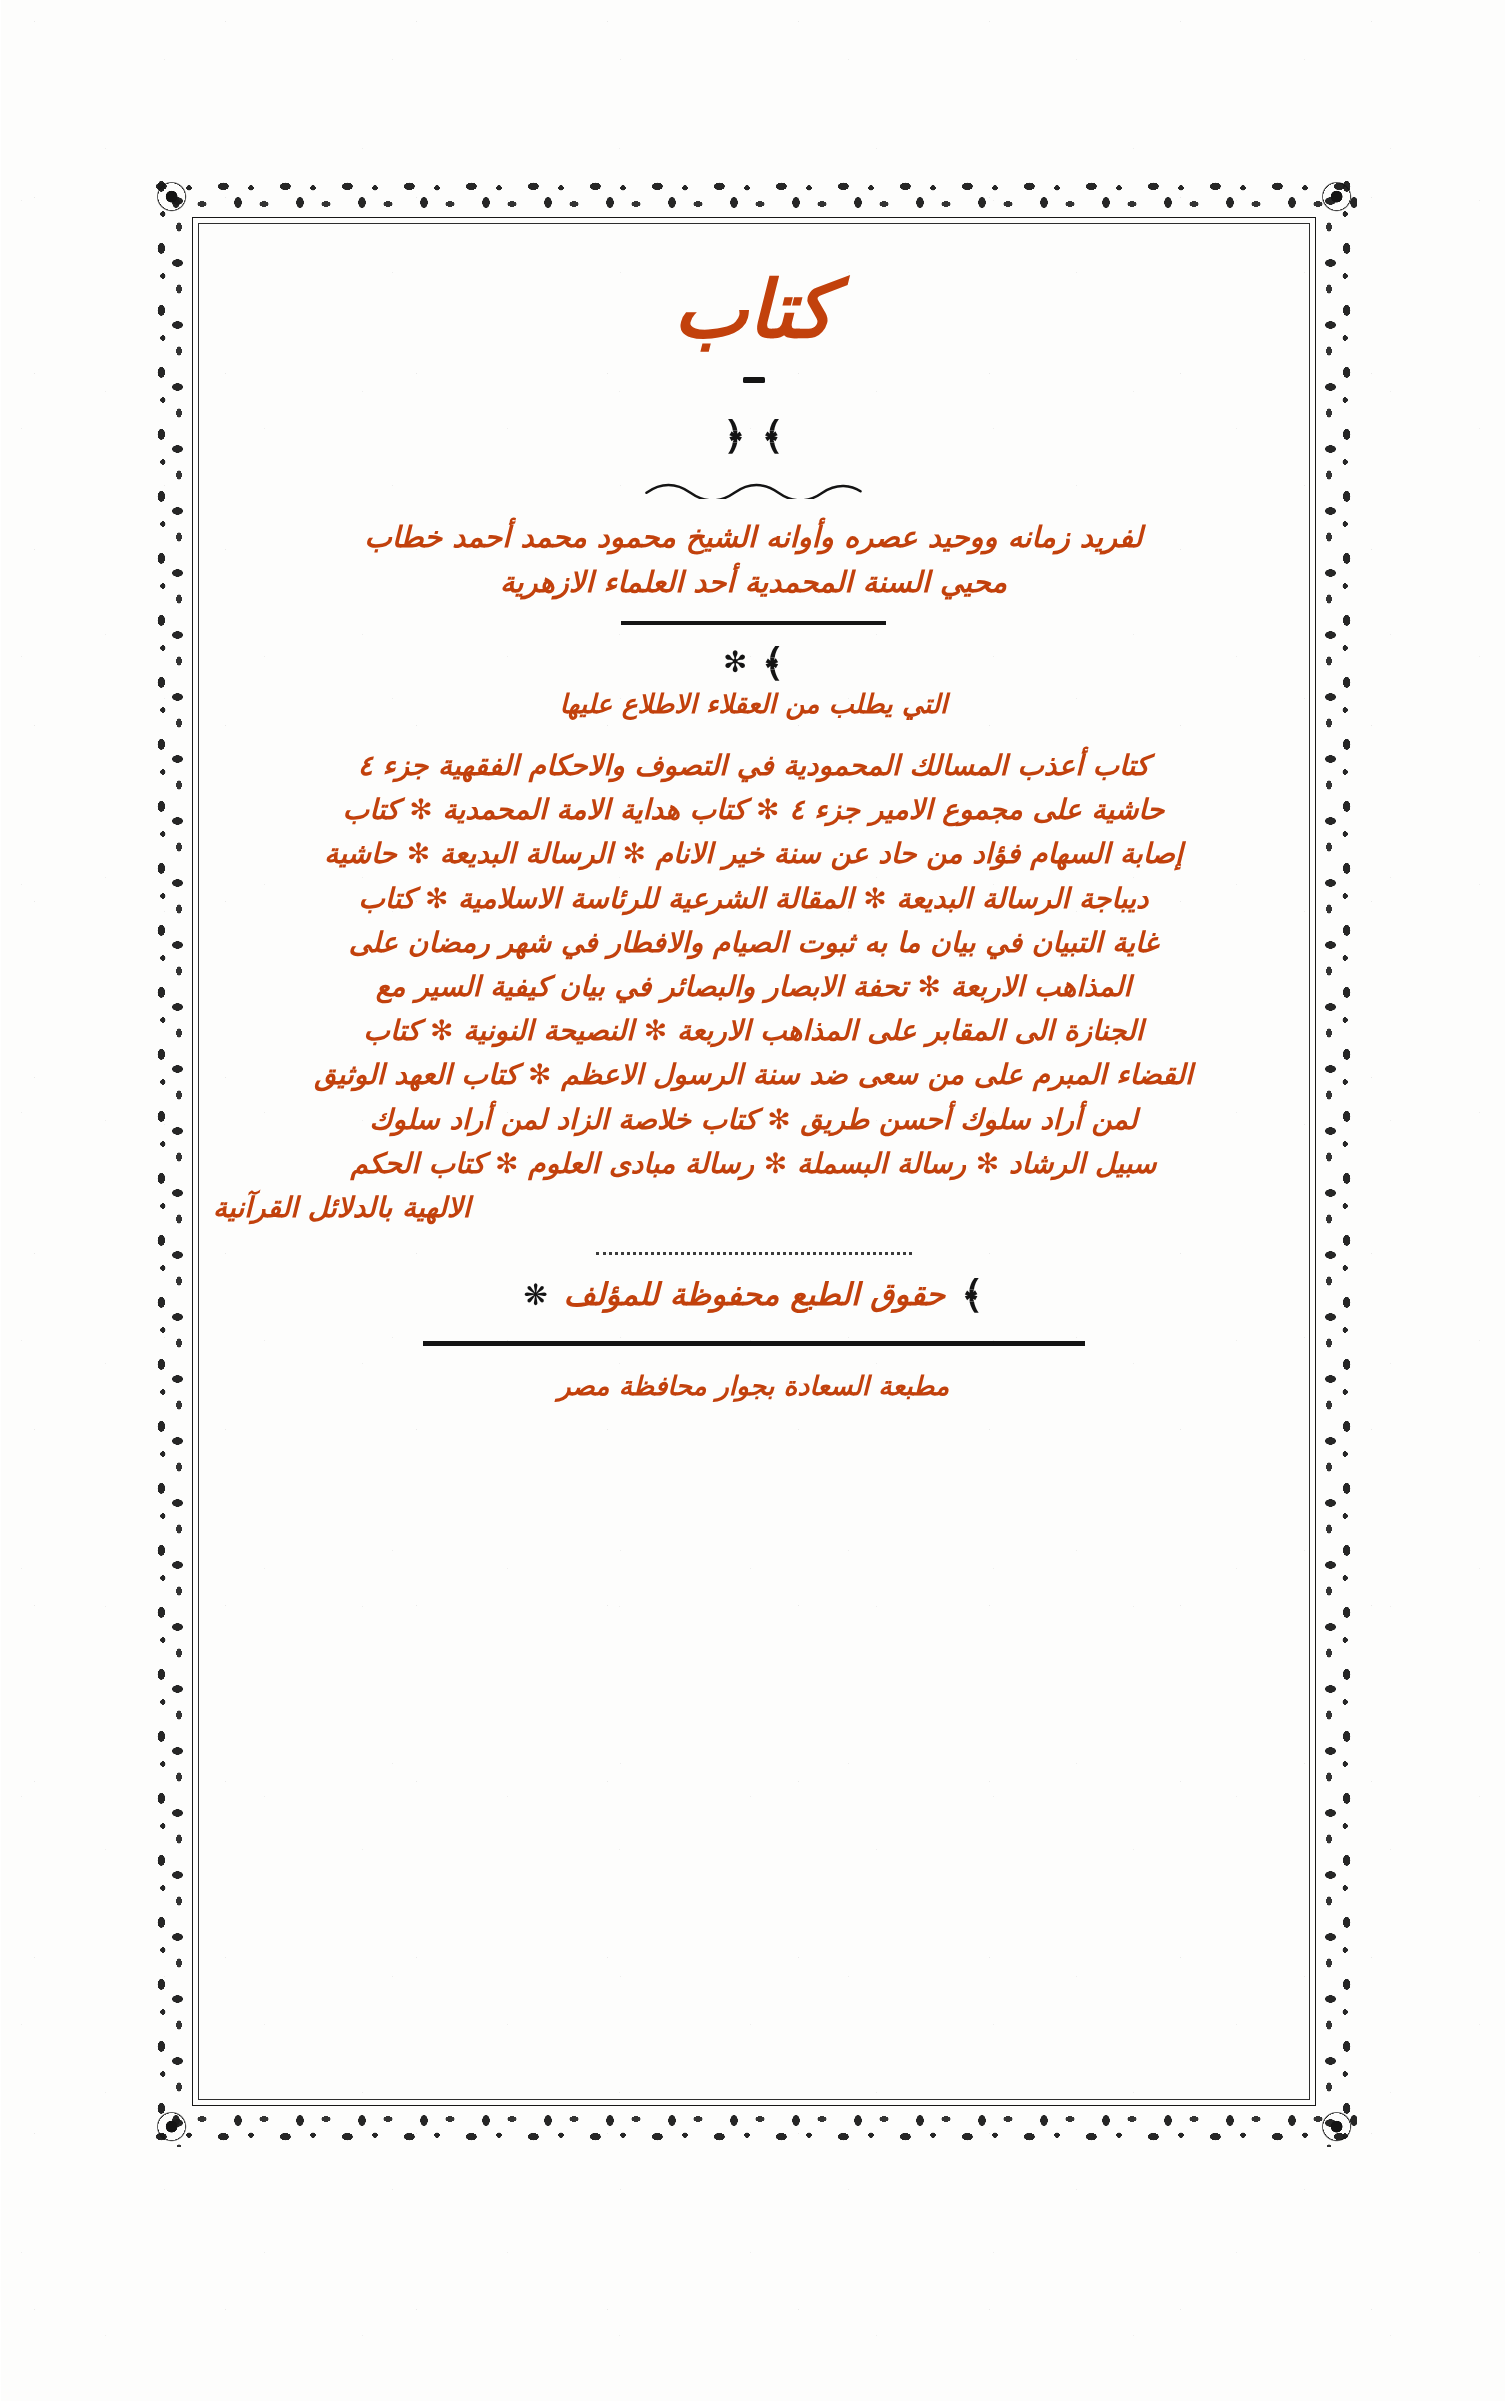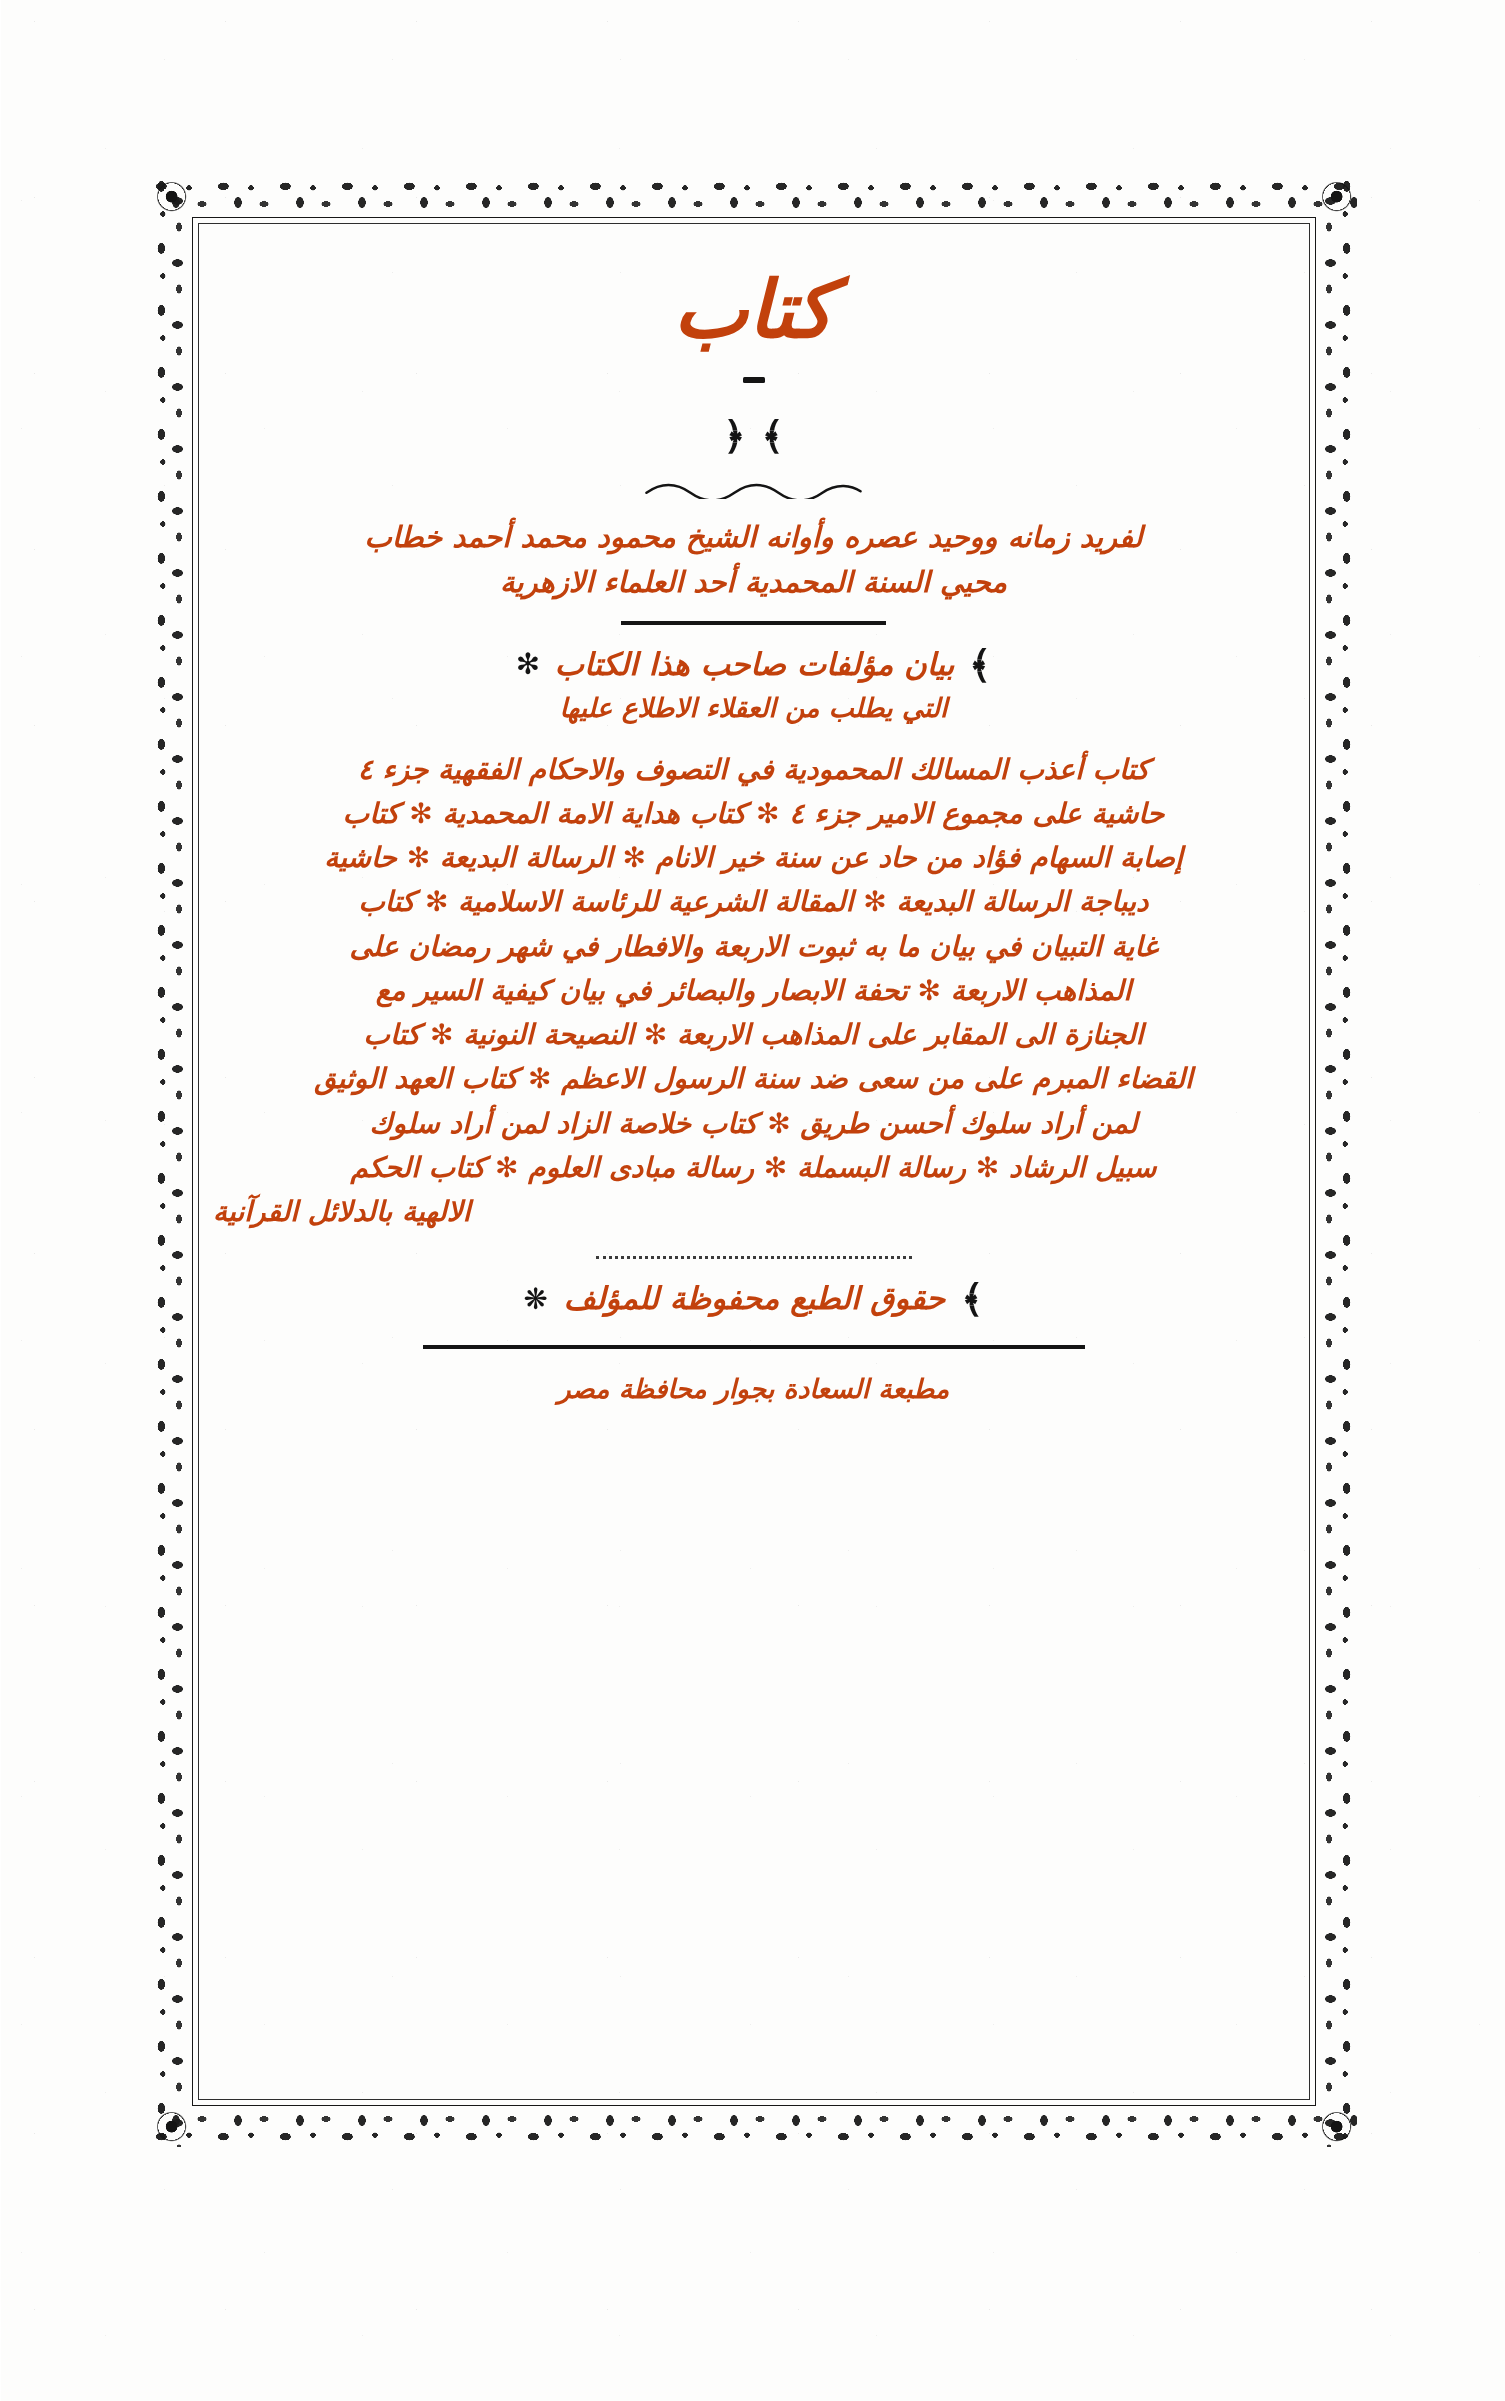--- a/index.html
+++ b/index.html
@@ -293,7 +293,6 @@
 
     <div class="section-head-row">
       <span class="brace">﴾</span>
-      <span class="ar section-head">بيان مؤلفات صاحب هذا الكتاب</span>
       <span class="floret">✻</span>
     </div>
     <div class="ar section-sub">التي يطلب من العقلاء الاطلاع عليها</div>

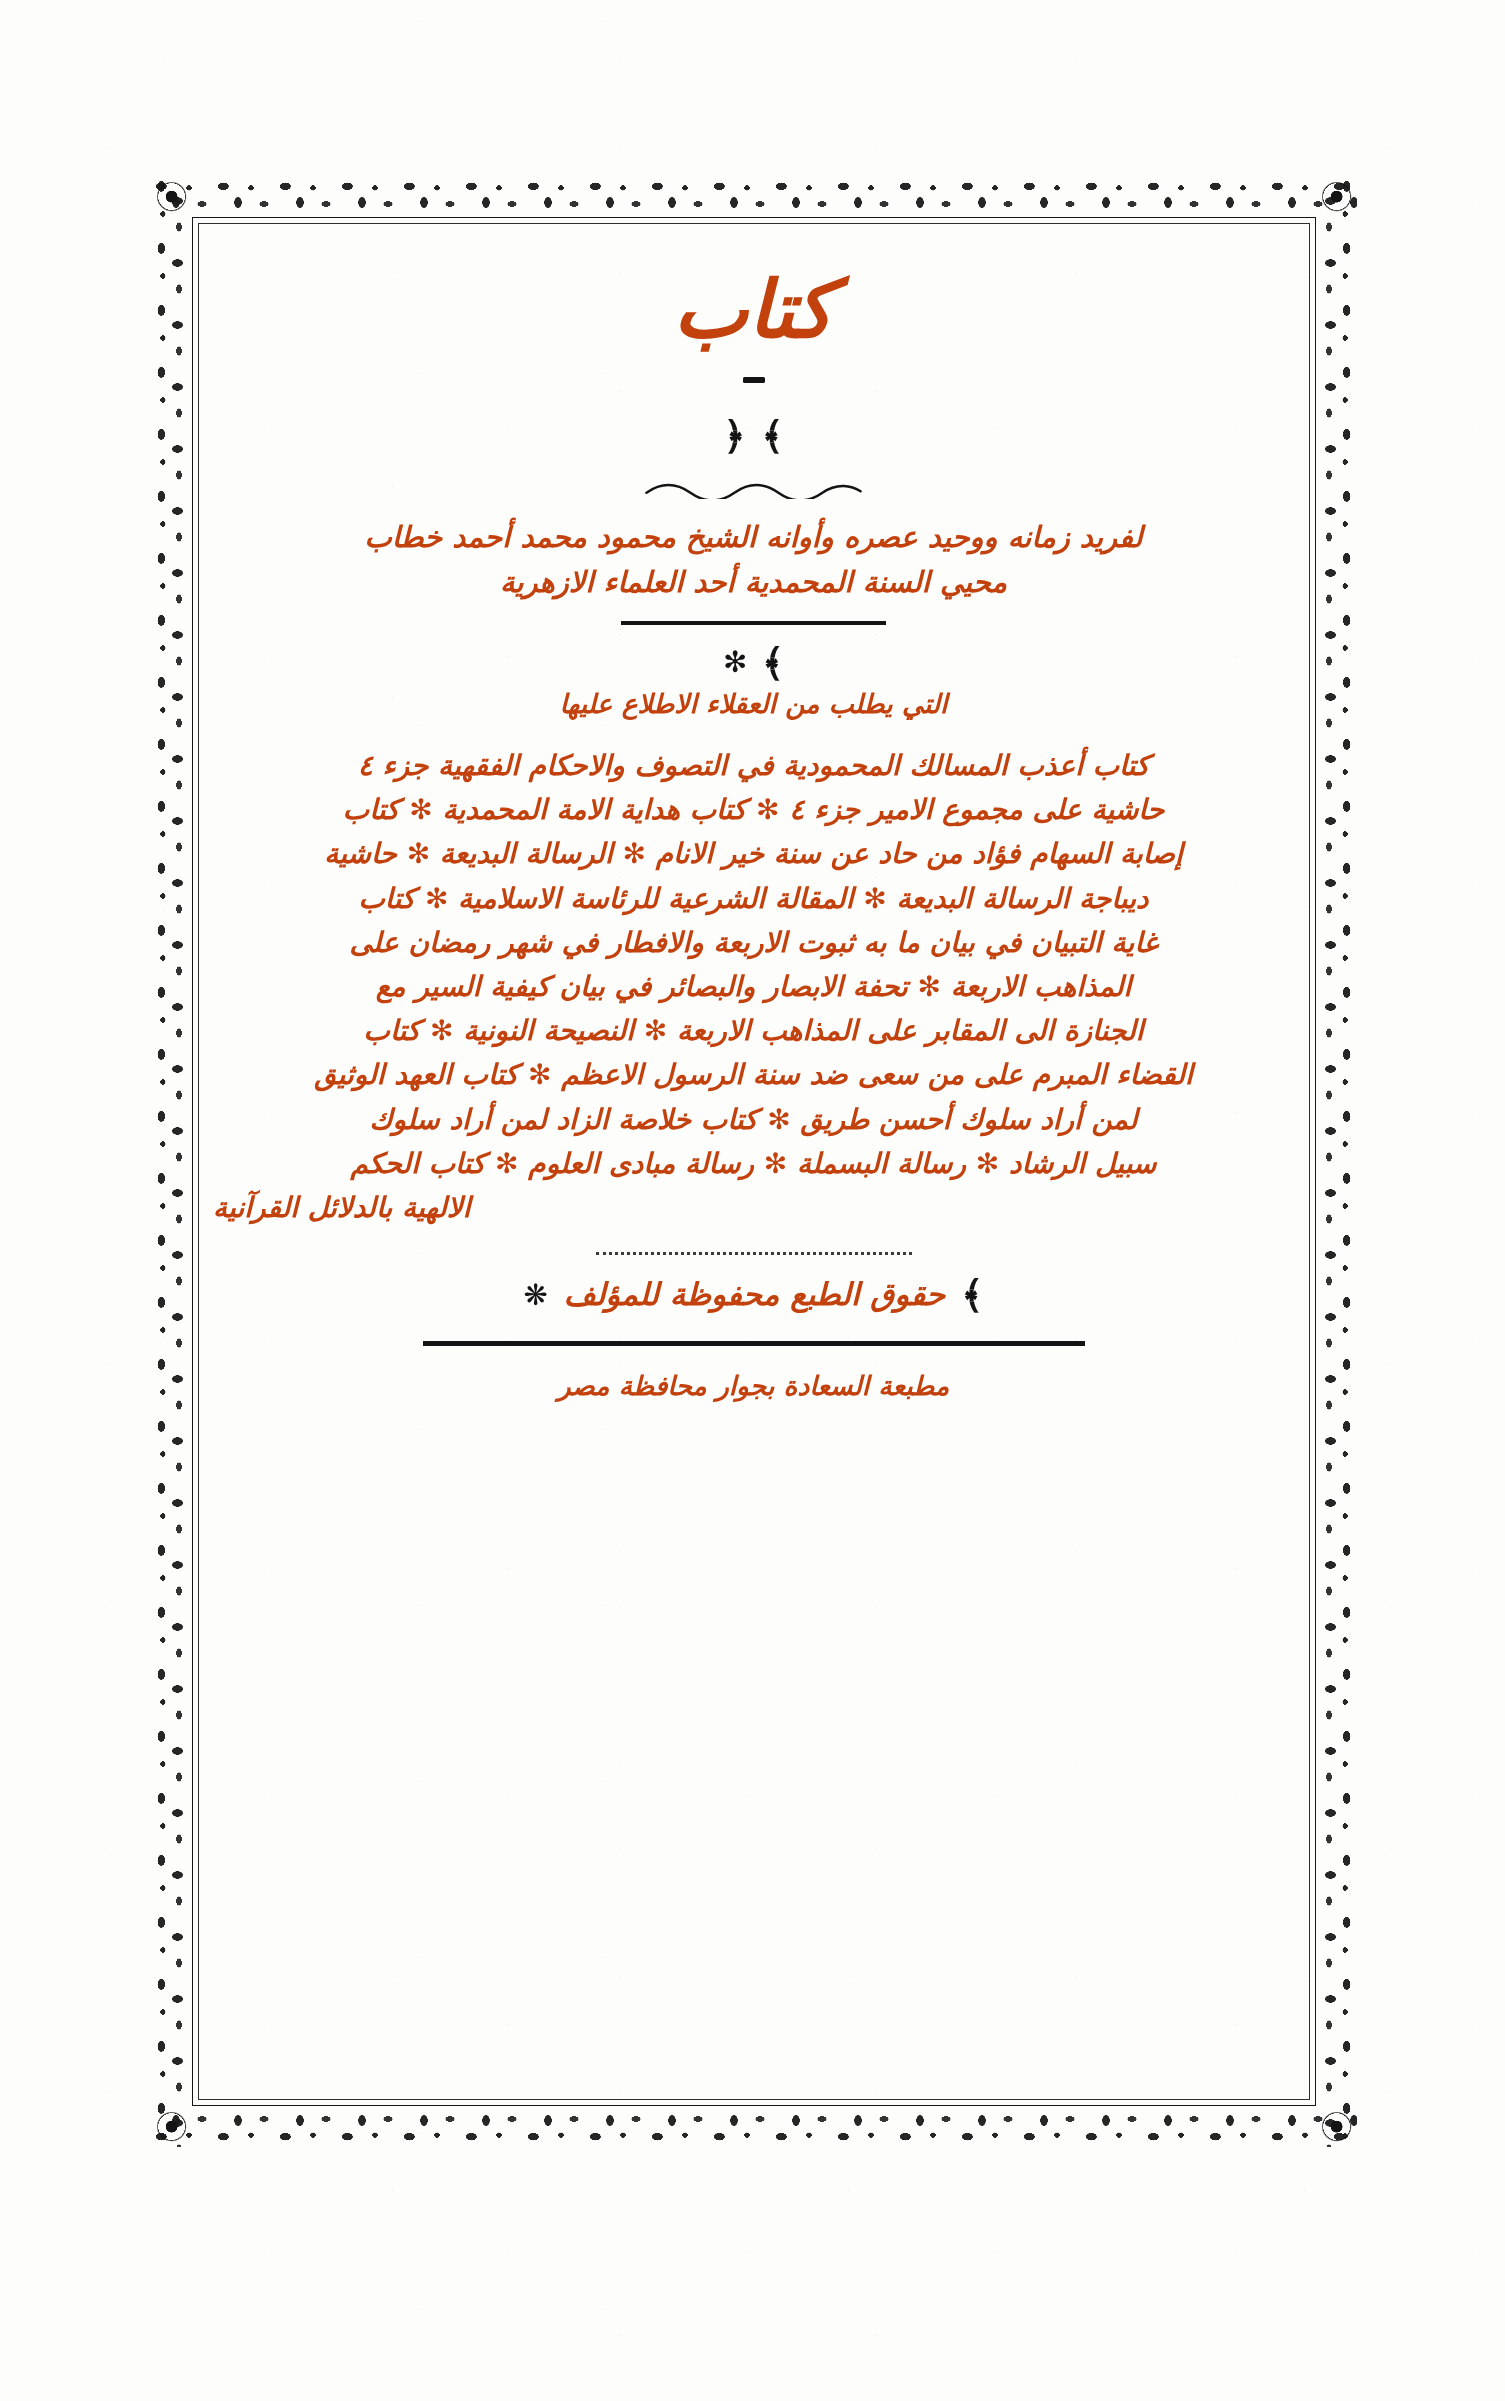--- a/index.html
+++ b/index.html
@@ -302,7 +302,7 @@
       <div class="ar work-line">حاشية على مجموع الامير جزء ٤  ✻  كتاب هداية الامة المحمدية  ✻  كتاب</div>
       <div class="ar work-line">إصابة السهام فؤاد من حاد عن سنة خير الانام ✻ الرسالة البديعة ✻ حاشية</div>
       <div class="ar work-line">ديباجة الرسالة البديعة ✻ المقالة الشرعية  للرئاسة الاسلامية ✻ كتاب</div>
-      <div class="ar work-line">غاية التبيان في بيان  ما به ثبوت الاربعة والافطار في شهر رمضان على</div>
+      <div class="ar work-line">غاية التبيان في بيان  ما به ثبوت الصيام والافطار في شهر رمضان على</div>
       <div class="ar work-line">المذاهب الاربعة  ✻  تحفة الابصار والبصائر في بيان كيفية السير مع</div>
       <div class="ar work-line">الجنازة الى المقابر على المذاهب الاربعة  ✻  النصيحة النونية  ✻  كتاب</div>
       <div class="ar work-line">القضاء المبرم على من سعى ضد سنة الرسول الاعظم  ✻  كتاب العهد الوثيق</div>

